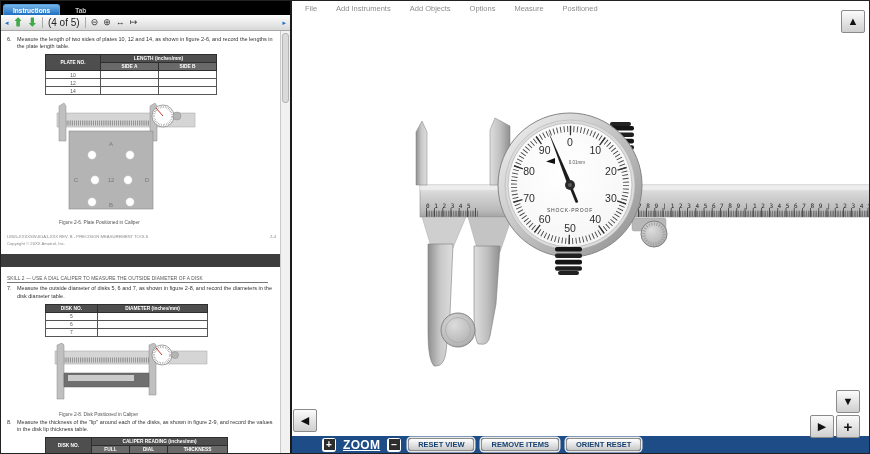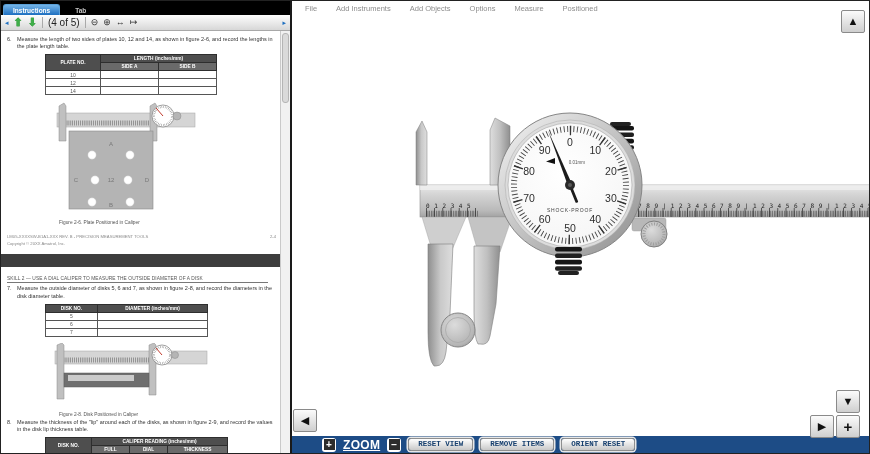--- a/index.html
+++ b/index.html
@@ -76,7 +76,7 @@
   .zoom-label { color:#fff; font-size:12px; font-weight:bold; letter-spacing:0.3px;text-decoration:underline; }
   .bar-btn { background:linear-gradient(#ffffff,#c9c9c9); border:1px solid #8f8f8f; border-radius:3px;
              box-shadow:0 0 0 1.5px #e8e8e8; color:#17406f; font-size:7.5px; font-weight:bold;
-             padding:2px 9px; cursor:pointer; line-height:1;font-family:Liberation Mono, monospace; }
+             padding:2px 9px; cursor:pointer; line-height:1; }
 </style>
 </head>
 <body>

